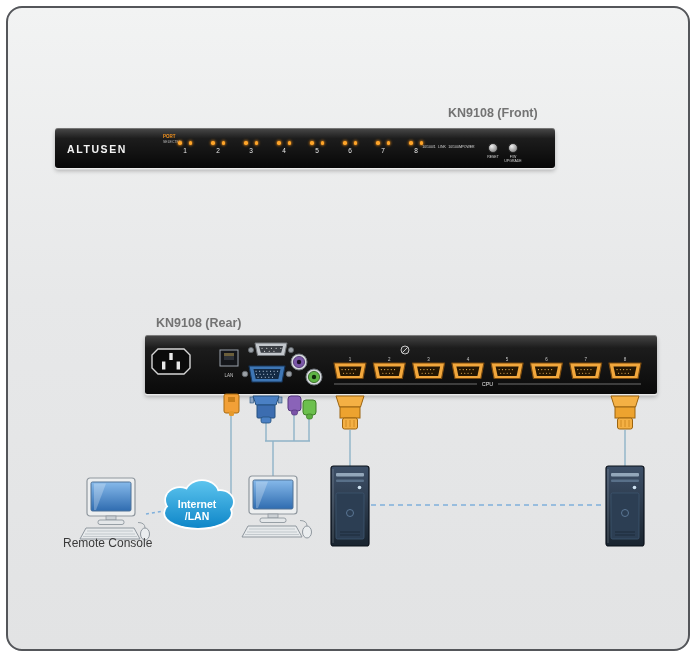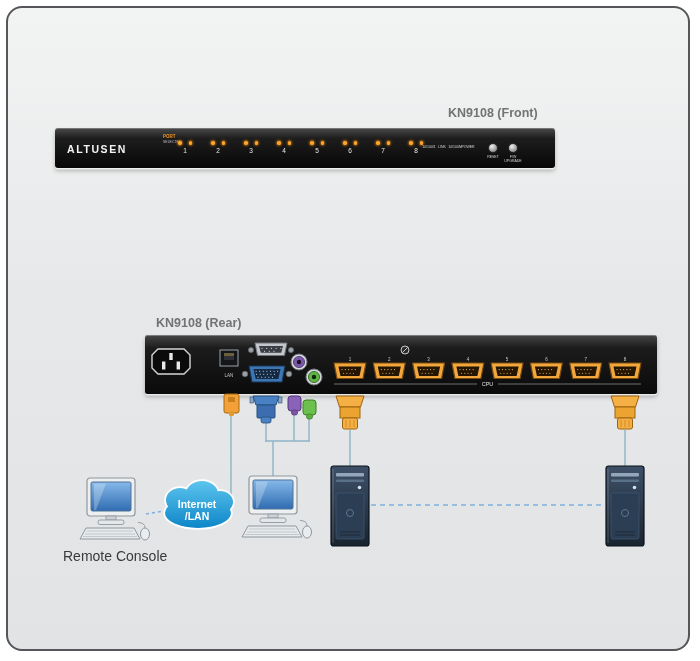--- a/index.html
+++ b/index.html
@@ -34,7 +34,7 @@
   .rear-panel{left:145px;top:335px;width:512px;height:59px;border-radius:2.5px;
     background:linear-gradient(180deg,#464646 0%,#1c1c1c 22%,#0a0a0a 100%);
     box-shadow:0 1.5px 0 rgba(255,255,255,.7),0 3px 4px rgba(0,0,0,.25), inset 0 1px 0 rgba(255,255,255,.3);}
-  .remote-label{left:63px;top:548px;font-size:14px;color:#3a3a3a;white-space:nowrap;}
+  .remote-label{left:63px;top:536px;font-size:12px;color:#3a3a3a;white-space:nowrap;}
   svg{display:block;}
   .overlay{left:0;top:0;pointer-events:none;}
   text{font-family:"Liberation Sans",sans-serif;}

